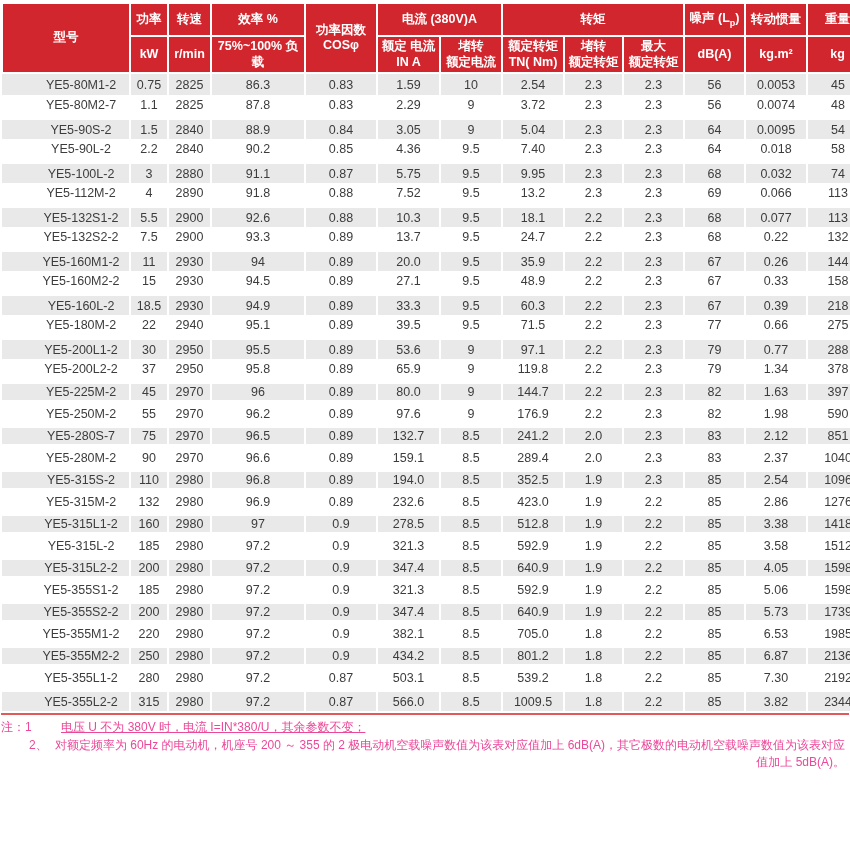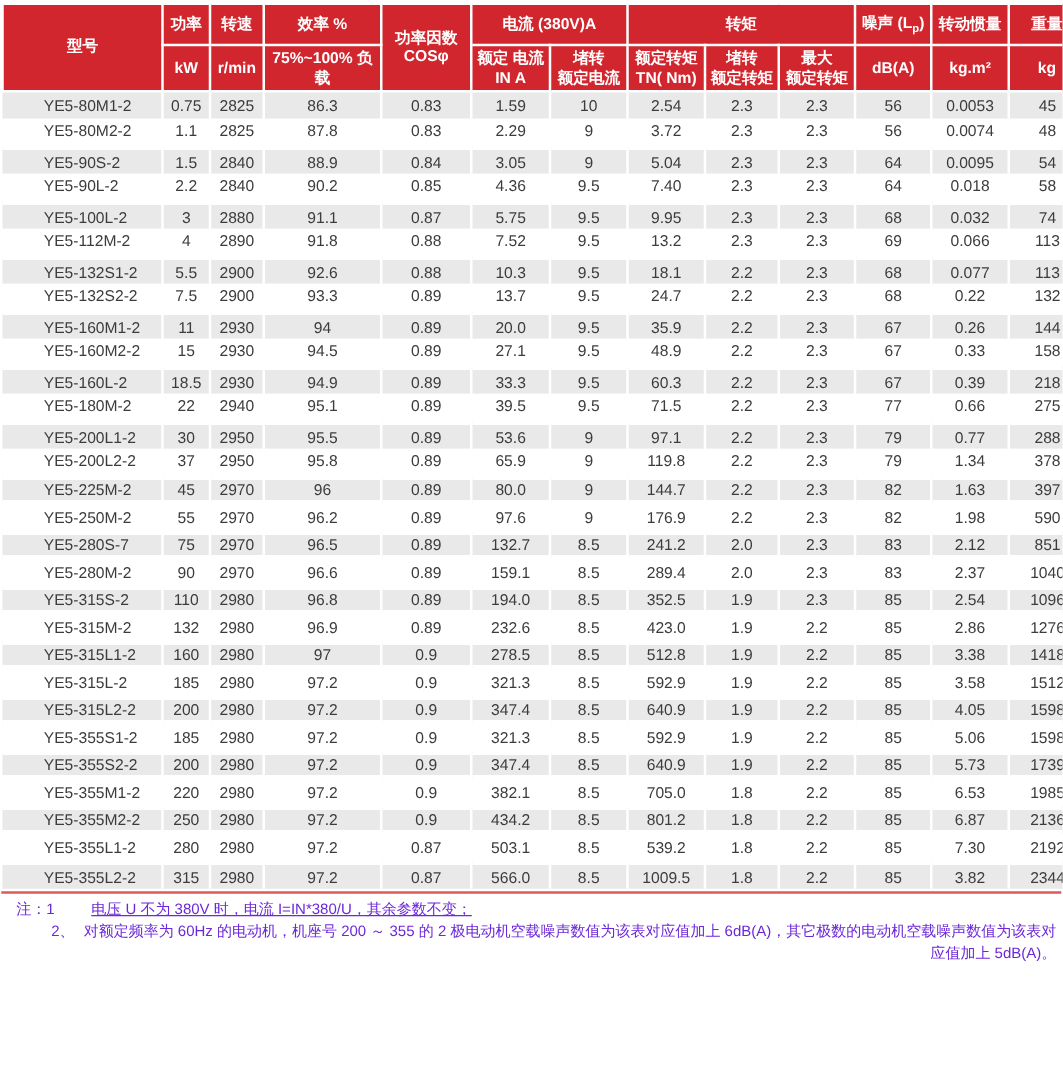--- a/index.html
+++ b/index.html
@@ -49,7 +49,7 @@
   }
   tbody td:first-child{
     border-left:none;
-    text-align:left;
+    text-align:center;
     padding-left:33px;
   }
   tbody tr.odd td{background:var(--row-gray);}

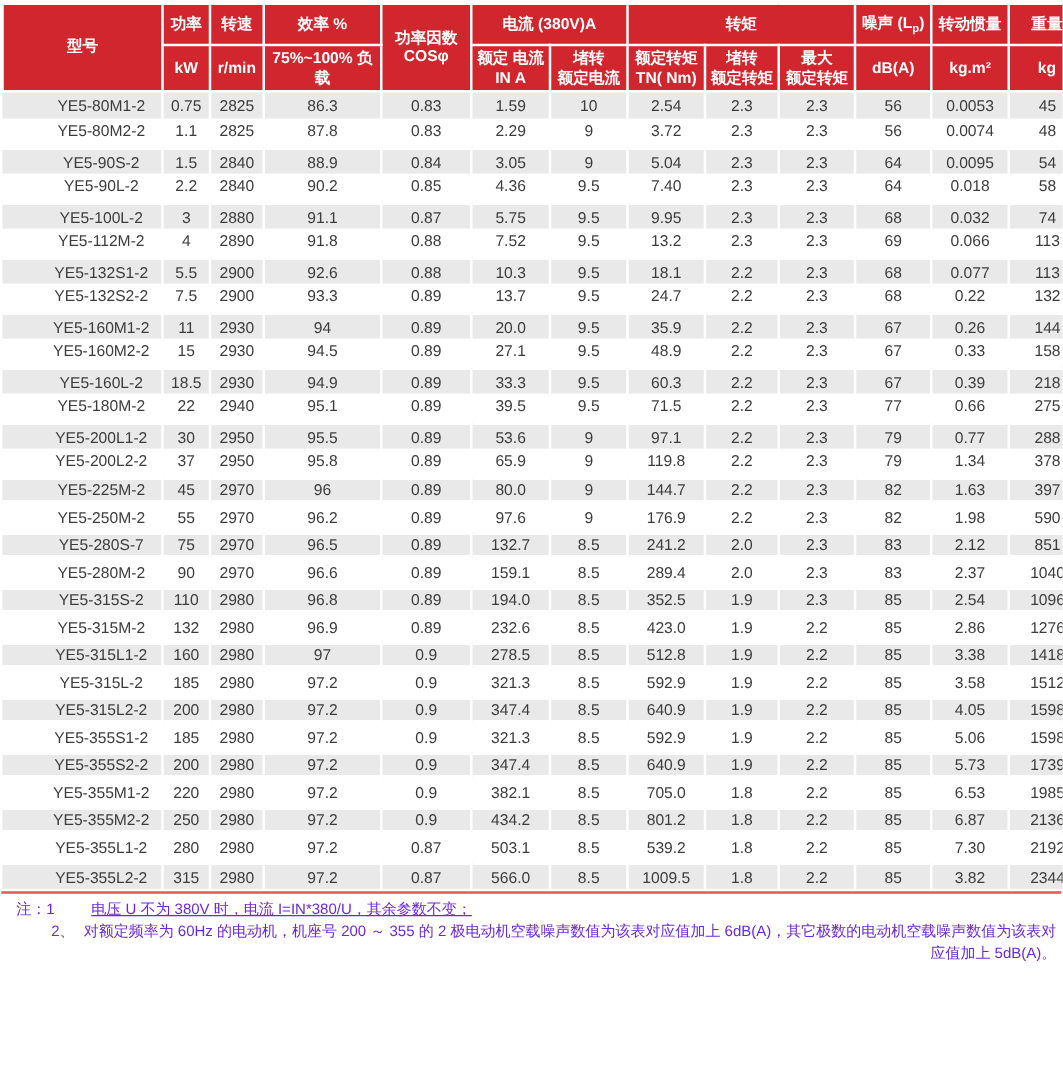--- a/index.html
+++ b/index.html
@@ -143,7 +143,7 @@
           <td>45</td>
         </tr>
         <tr class="even">
-          <td>YE5-80M2-2</td>
+          <td>YE5-80M2-7</td>
           <td>1.1</td>
           <td>2825</td>
           <td>87.8</td>

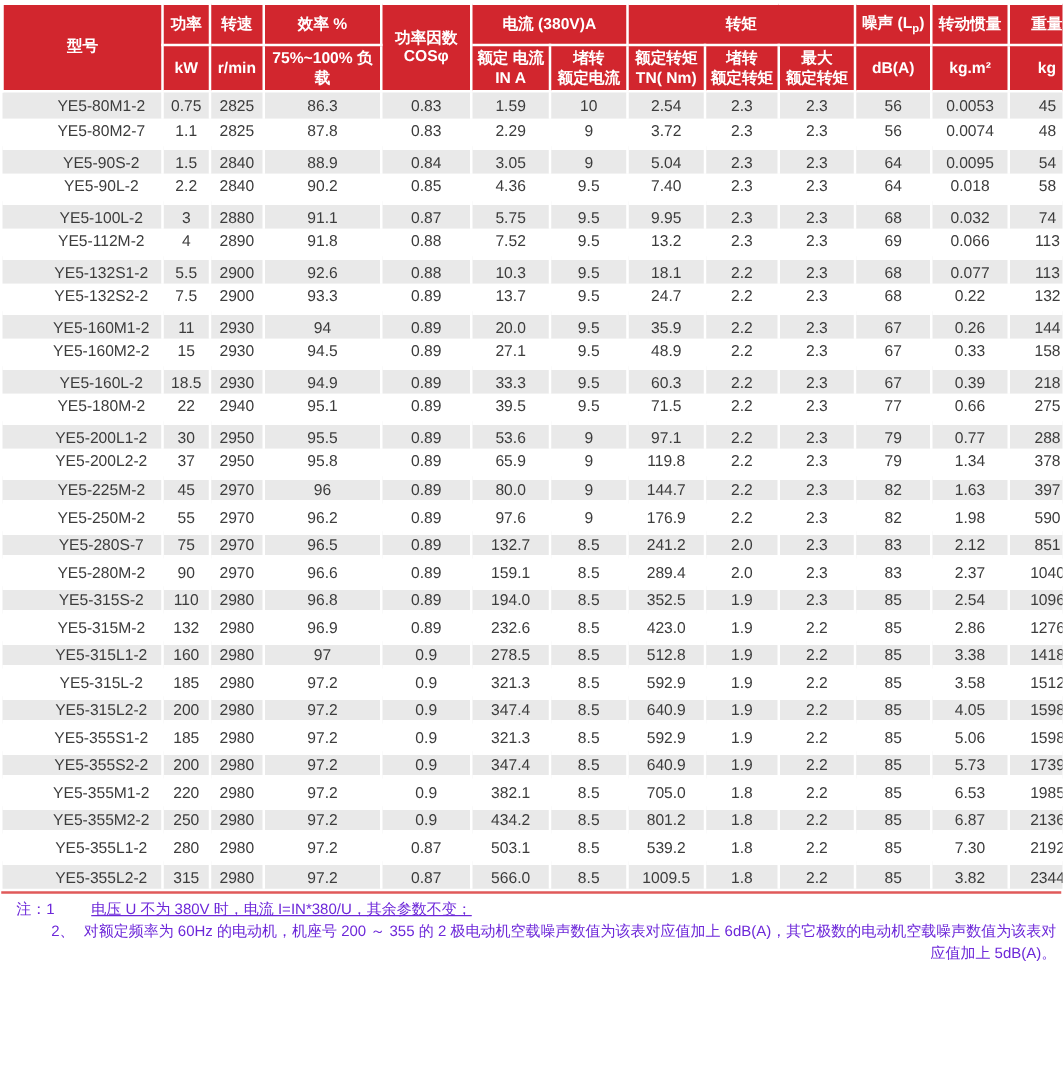--- a/index.html
+++ b/index.html
@@ -59,9 +59,9 @@
   .notes{
     border-top:2px solid var(--divider-red);
     margin-top:2px;
-    padding:4px 4px 4px 12px;
+    padding:4px 4px 4px 0;
     font-size:12px;
-    color:#6d28d9;
+    color:#ec4899;
     line-height:1.45;
   }
   .note-row{display:flex;align-items:flex-start;}

